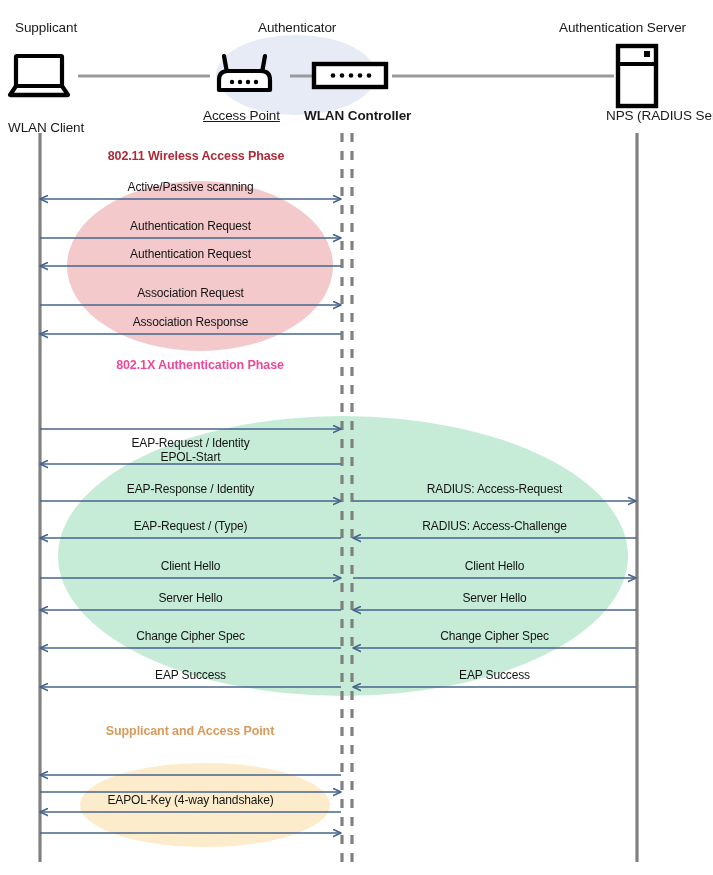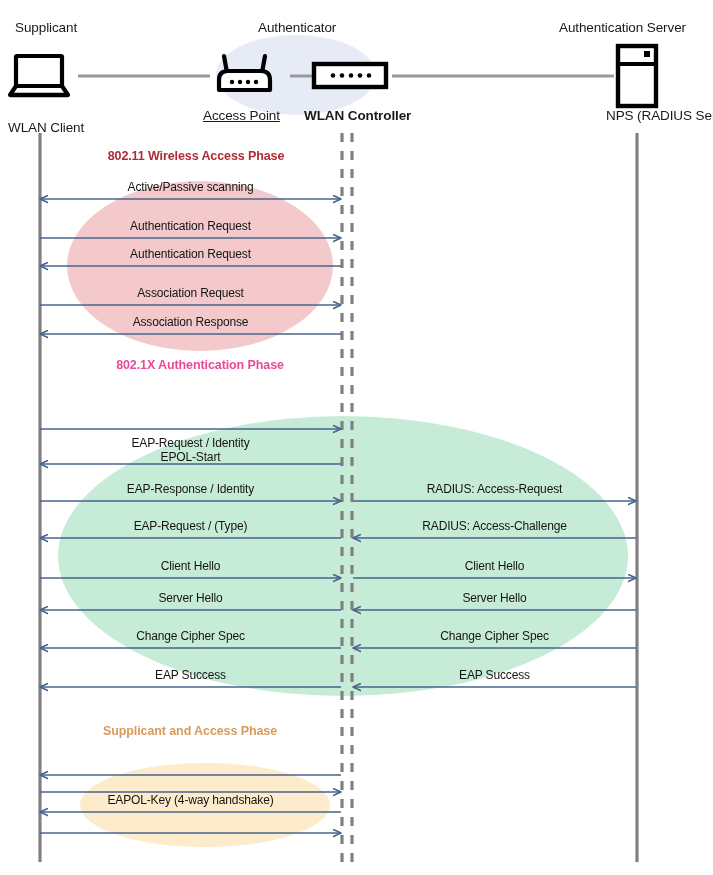--- a/index.html
+++ b/index.html
@@ -174,7 +174,7 @@
   </div>
 
   <div class="phase-label" style="left:190px; top:722px; color:#d99a5b;">
-    <div>Supplicant and Access Phase</div>
+    <div>Supplicant and Access Point</div>
   </div>
 
   <div id="msg-labels">

